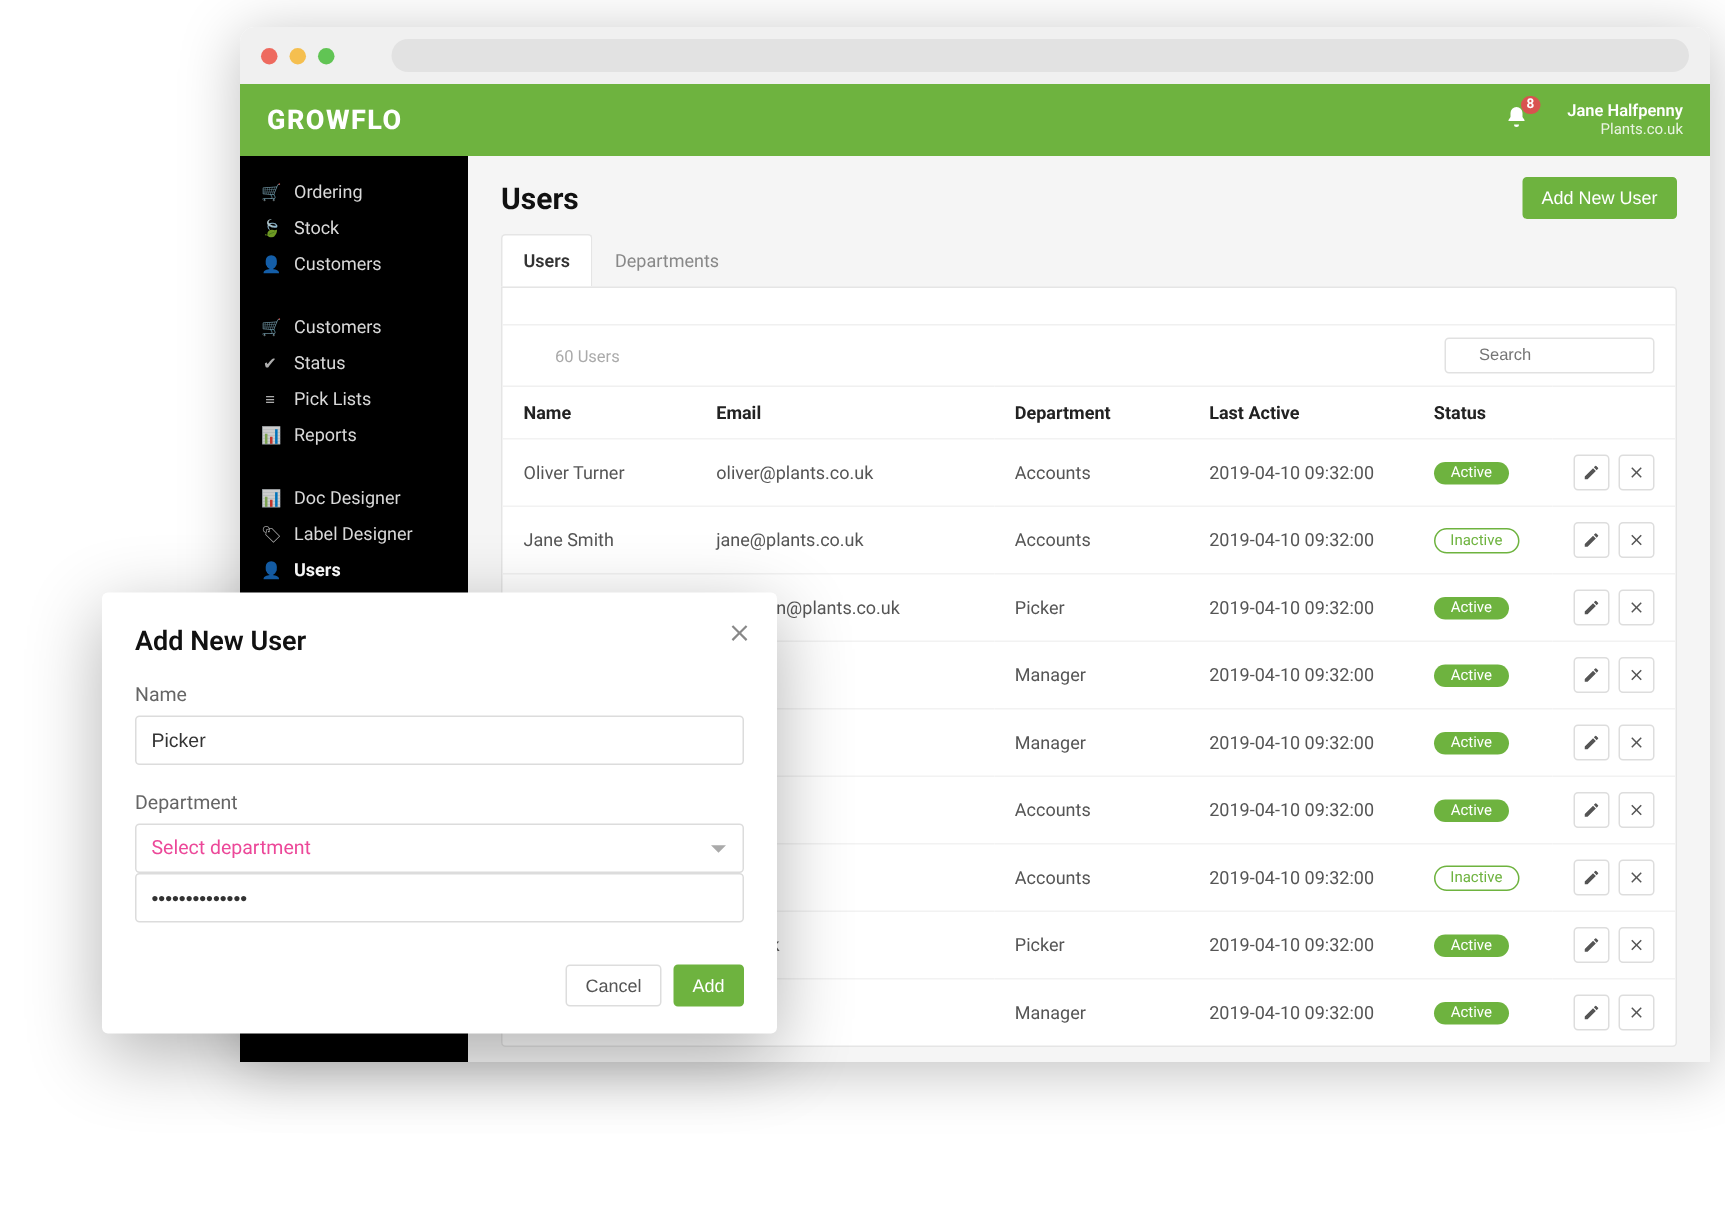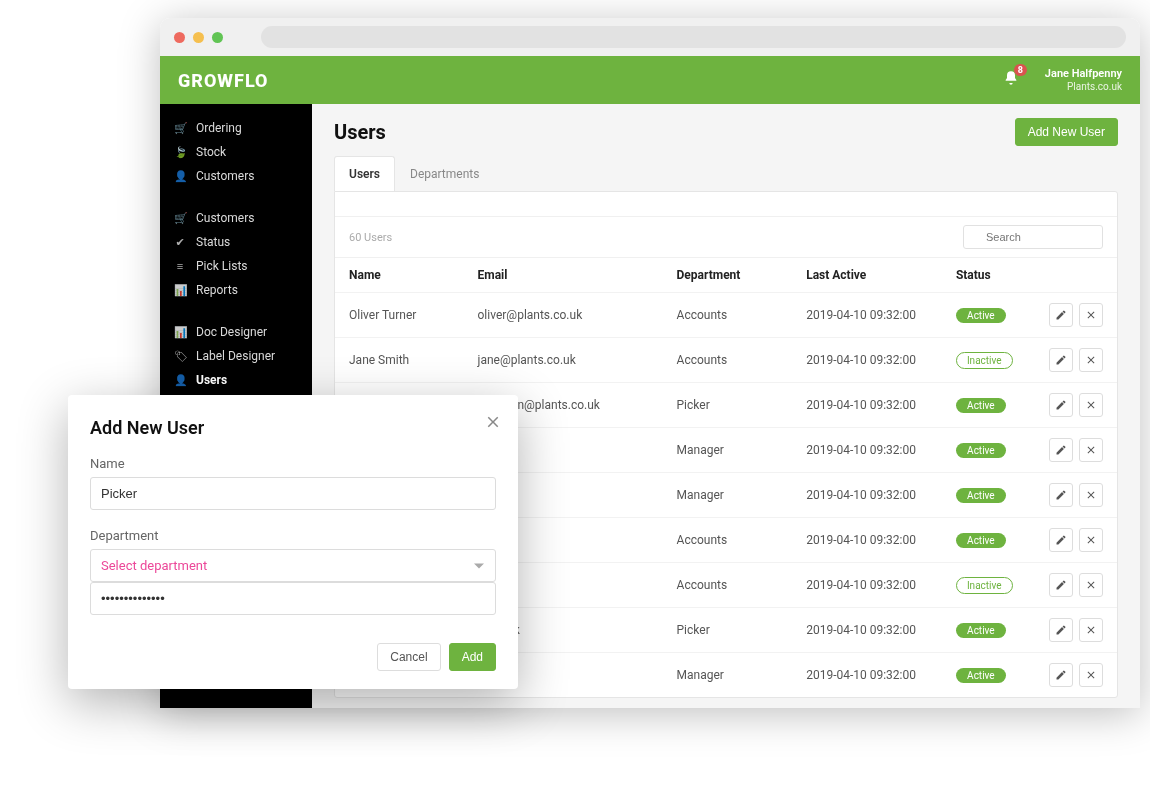--- a/index.html
+++ b/index.html
@@ -140,7 +140,7 @@
     border-top:1px solid #f0f0f0;
     font-size:11px; color:#aaa;
   }
-  .toolbar2 .count { flex:1; }
+  .toolbar2 .count { flex:1;margin-left:21px; }
   .search {
     border:1px solid #e1e1e1; border-radius:3px;
     font-size:11px; color:#999; padding:5px 8px 5px 22px;

